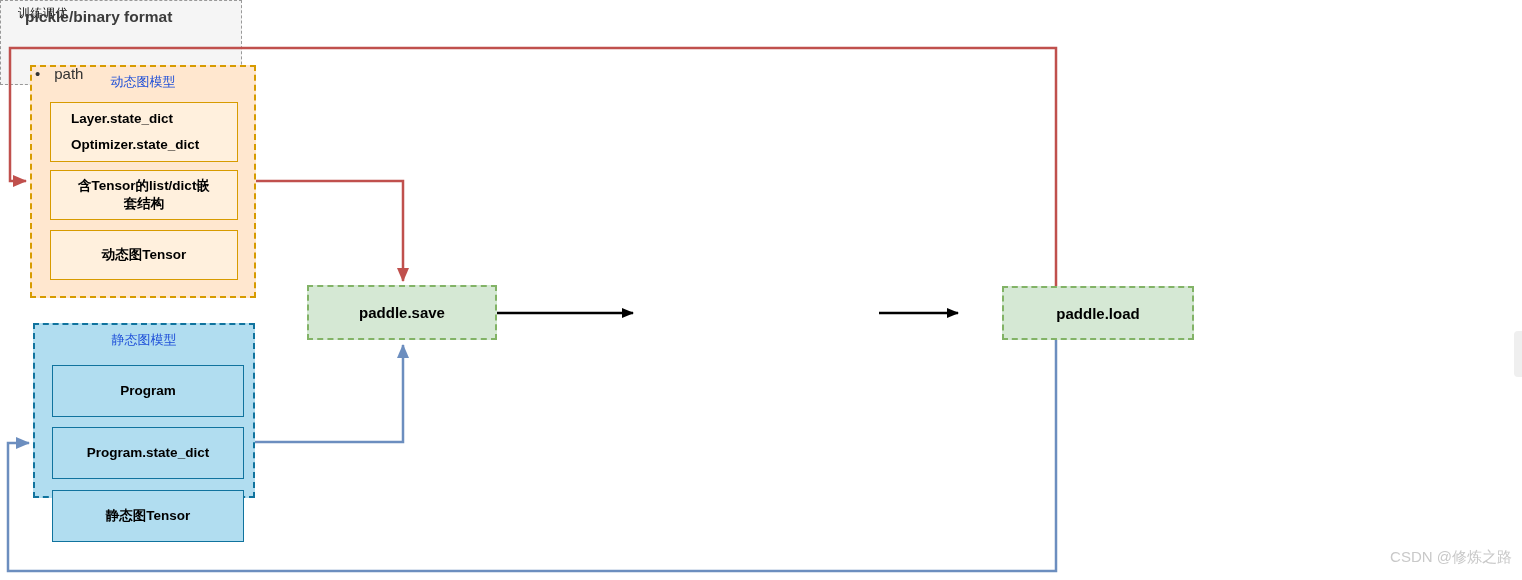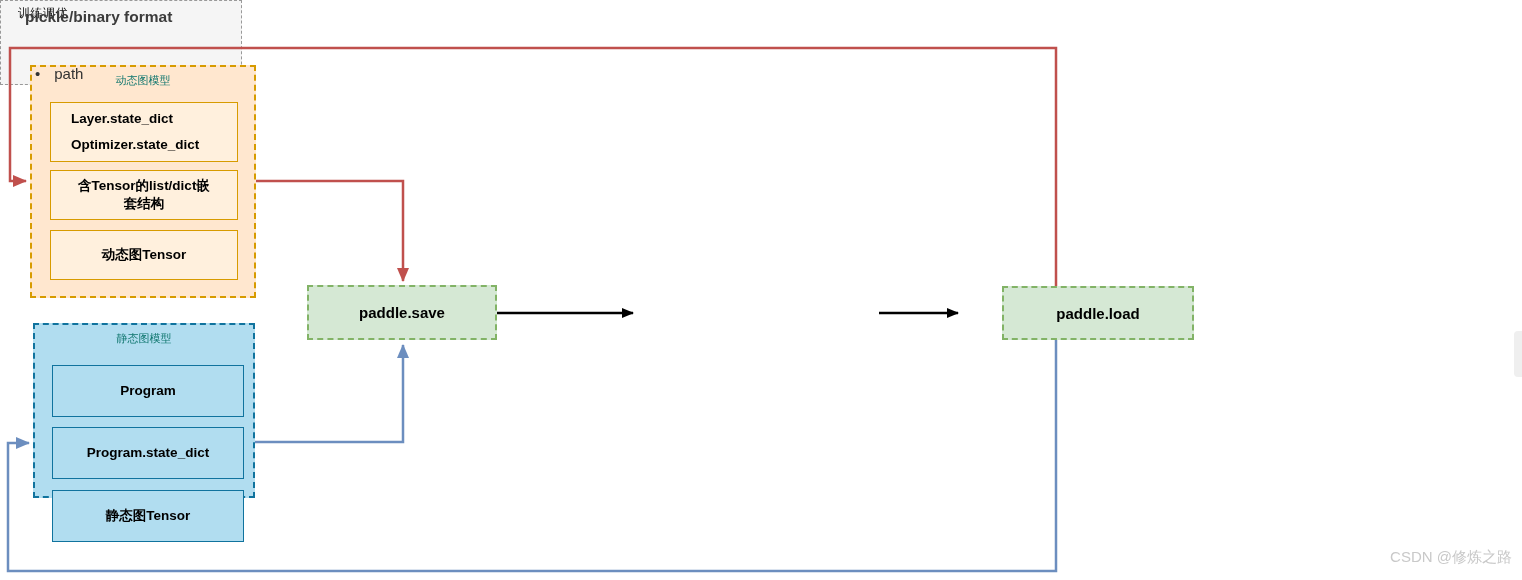--- a/index.html
+++ b/index.html
@@ -47,8 +47,8 @@
     left: 0; top: 6px;
     width: 100%;
     text-align: center;
-    font-size: 11px;
-    color: #0f766e;
+    font-size: 13px;
+    color: #1d4ed8;
   }
   .inner-box {
     position: absolute;

